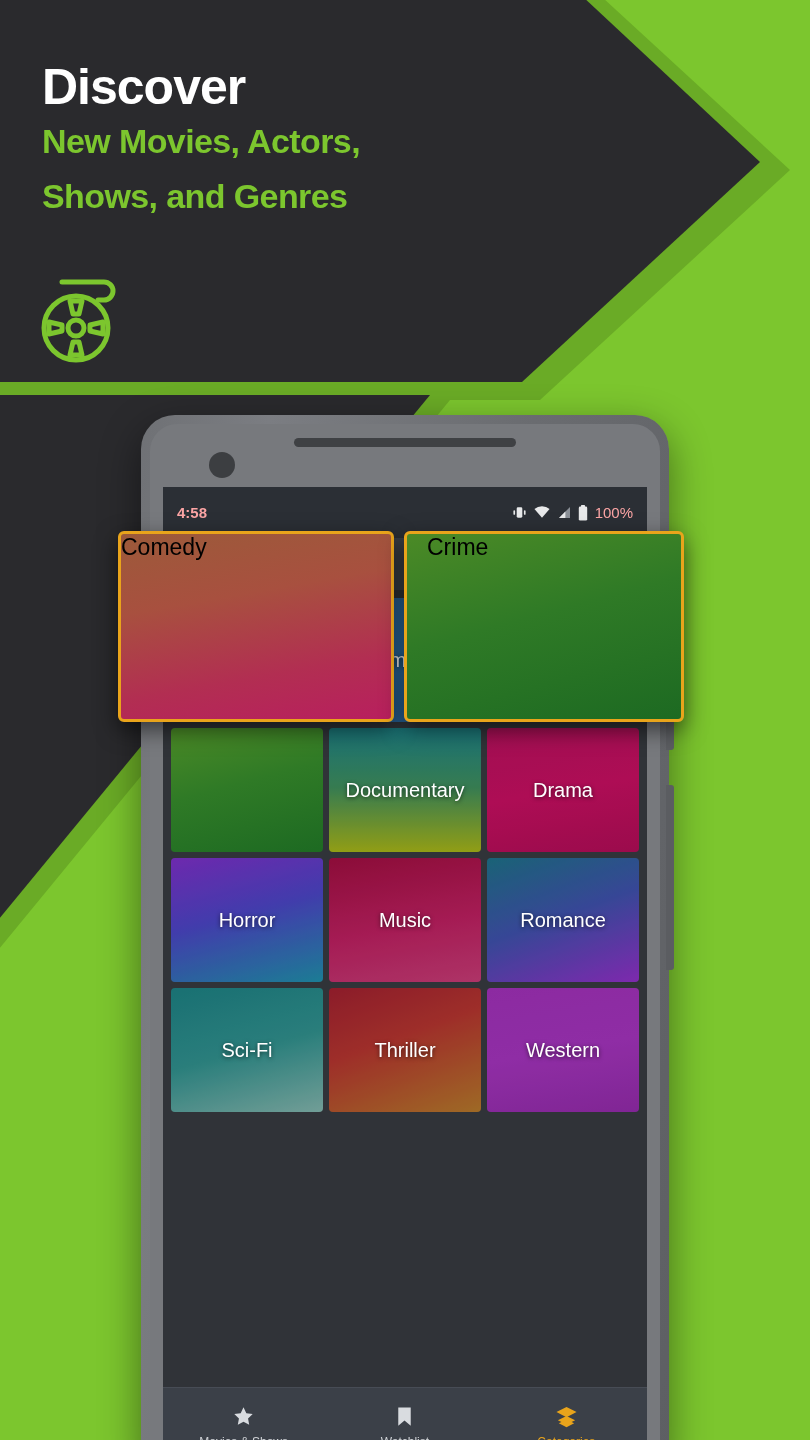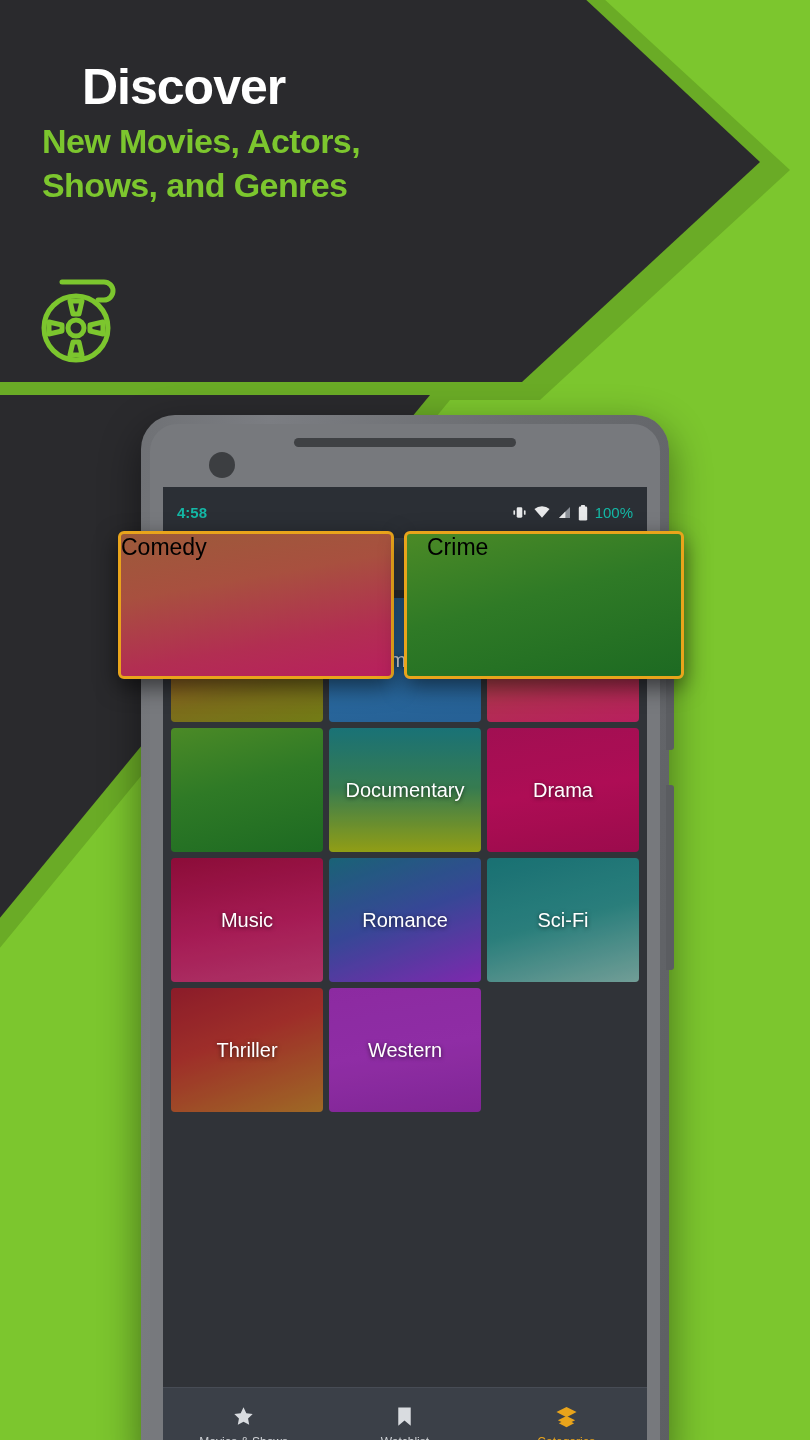--- a/index.html
+++ b/index.html
@@ -42,7 +42,6 @@
   #headline .h1{
     font-size:50px; font-weight:bold; color:#ffffff; letter-spacing:-1px;
     line-height:1.02;
-    margin-left:40px;
   }
   #headline .h2{
     font-size:34px; font-weight:bold; color:#7cc62e; letter-spacing:-0.6px;

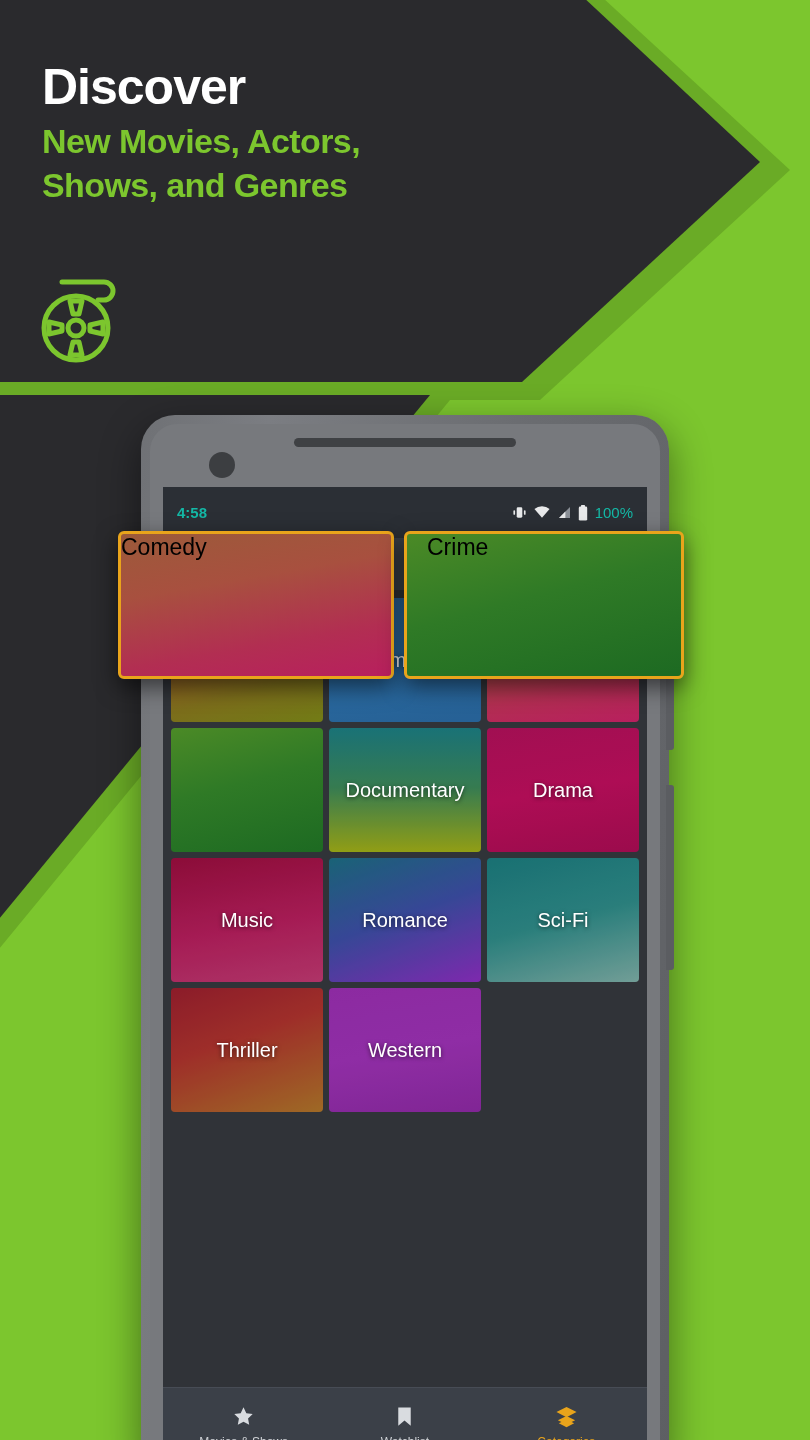--- a/index.html
+++ b/index.html
@@ -157,7 +157,7 @@
 <div id="headline">
   <div class="h1">Discover</div>
   <div class="h2">New Movies, Actors,</div>
-  <div class="h2" style="margin-top:4px">Shows, and Genres</div>
+  <div class="h2" style="margin-top:15px">Shows, and Genres</div>
 </div>
 
 <div id="reel-logo">

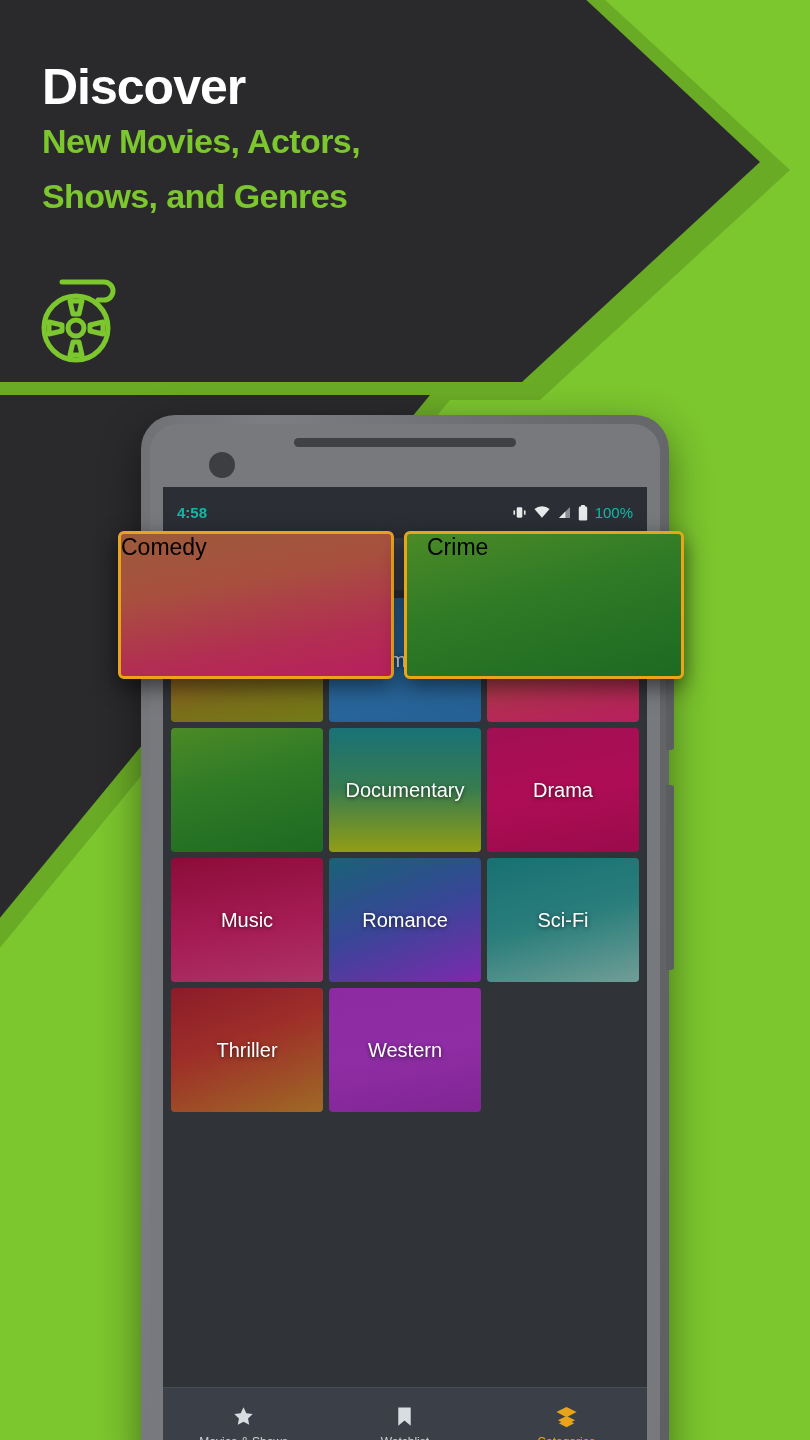--- a/index.html
+++ b/index.html
@@ -91,7 +91,7 @@
   
   #status-bar{
     height:51px; background:#2b2f35; display:flex; align-items:center;
-    justify-content:space-between; padding:0 14px; color:#14b8a6;
+    justify-content:space-between; padding:0 14px; color:#fca5a5;
   }
   #status-time{ font-size:15px; font-weight:bold; }
   #status-right{ display:flex; align-items:center; gap:7px; }

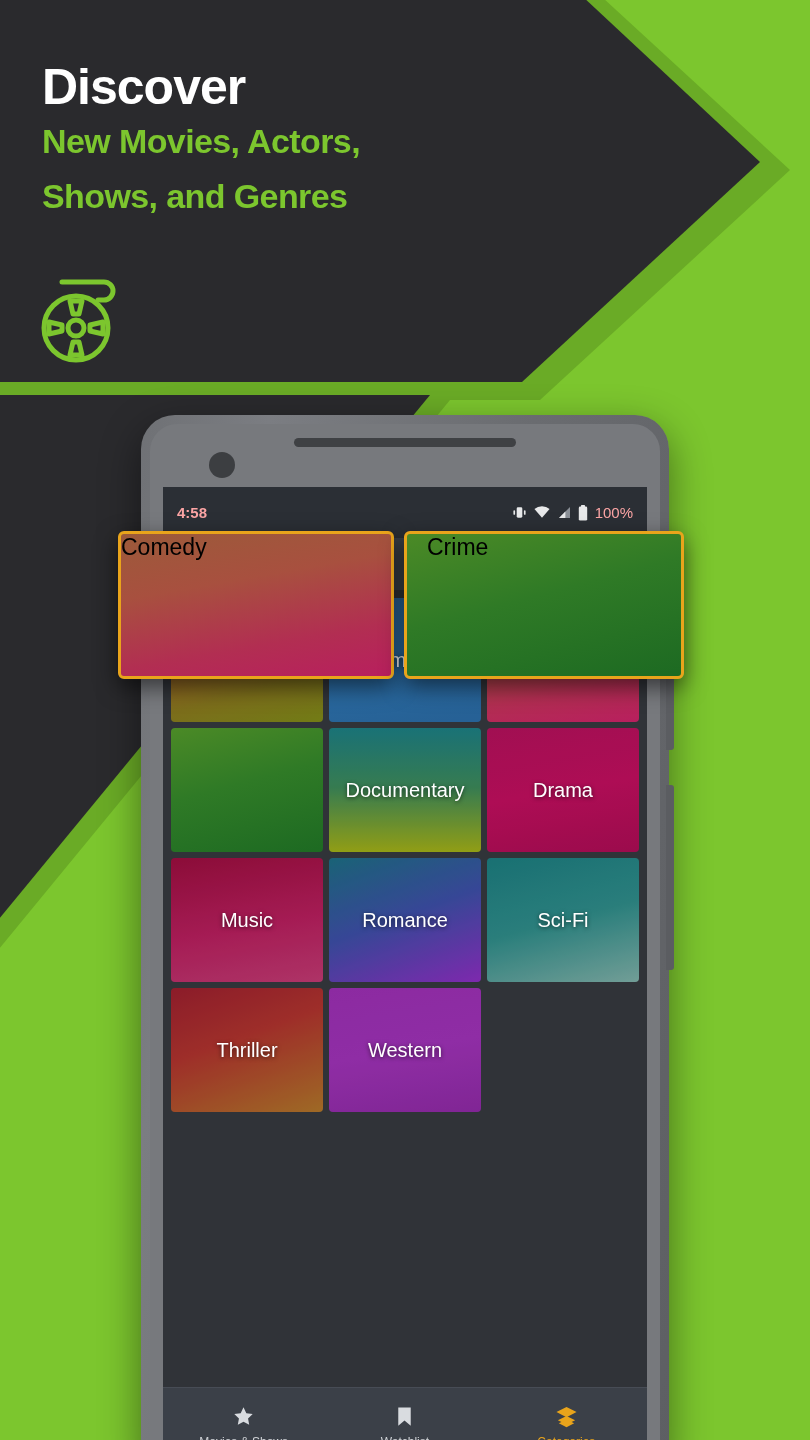--- a/index.html
+++ b/index.html
@@ -123,7 +123,7 @@
 
   
   #tile-comedy, #tile-crime{
-    position:absolute; height:148px; z-index:40;
+    position:absolute; height:191px; z-index:40;
     border:3px solid #e9a41b; border-radius:6px;
     box-shadow:0 8px 22px rgba(0,0,0,.55);
   }

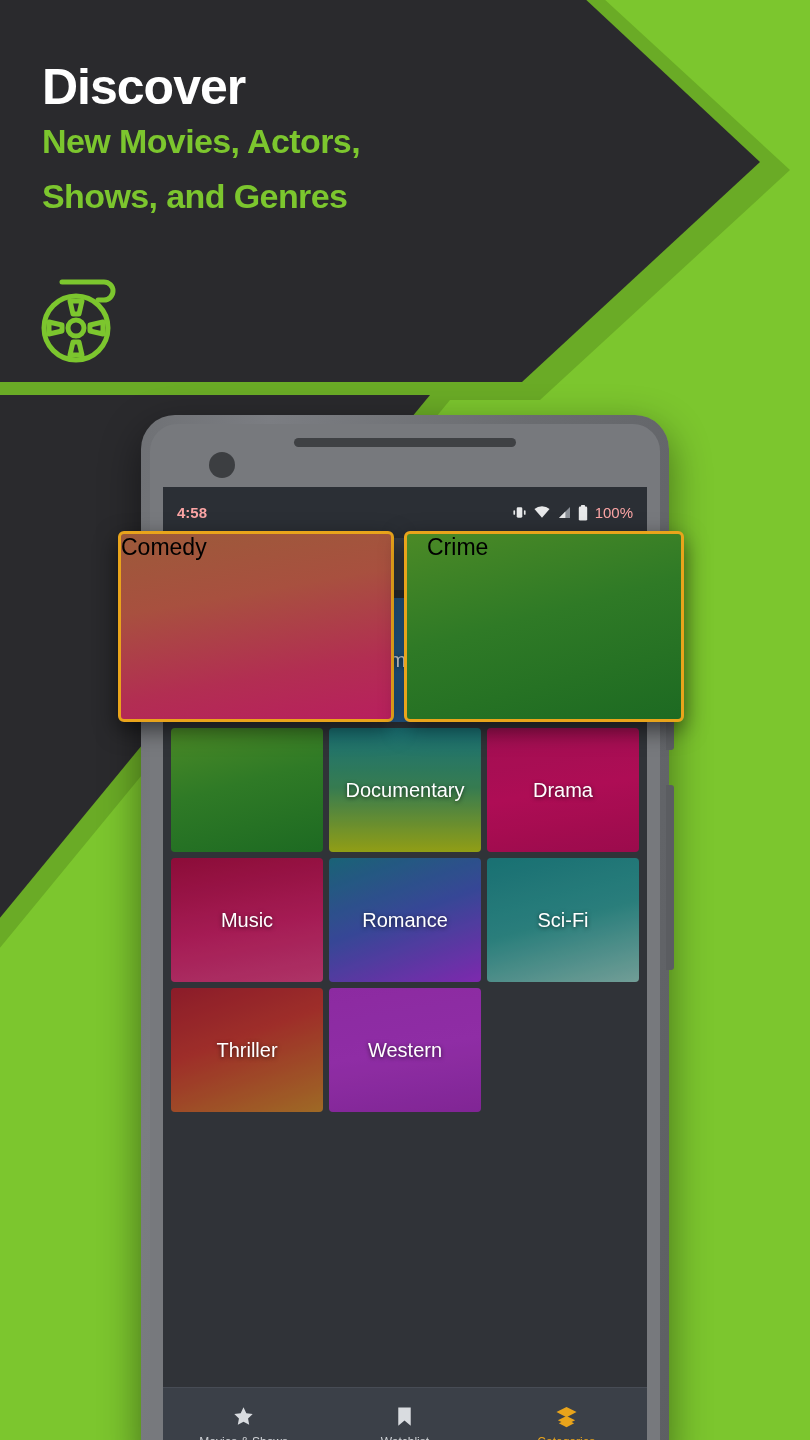--- a/index.html
+++ b/index.html
@@ -263,6 +263,10 @@
         <div class="overlay"></div>
         <span class="tile-label">Drama</span>
       </div>
+      <div class="tile dim" style="background: linear-gradient(165deg, rgb(122, 46, 194) 0%, rgb(74, 67, 192) 45%, rgb(31, 139, 166) 100%);">
+        <div class="overlay"></div>
+        <span class="tile-label">Horror</span>
+      </div>
       <div class="tile dim" style="background: linear-gradient(170deg, rgb(156, 14, 63) 0%, rgb(184, 31, 94) 55%, rgb(194, 58, 115) 100%);">
         <div class="overlay"></div>
         <span class="tile-label">Music</span>

